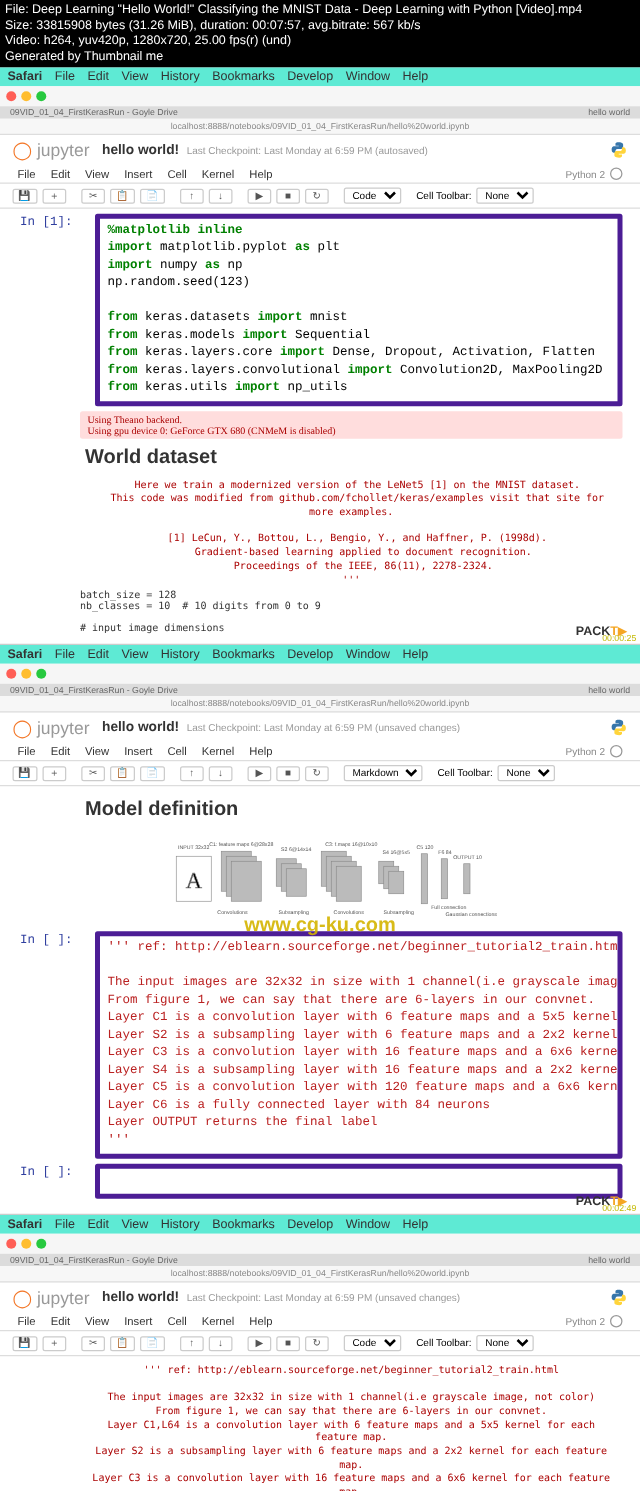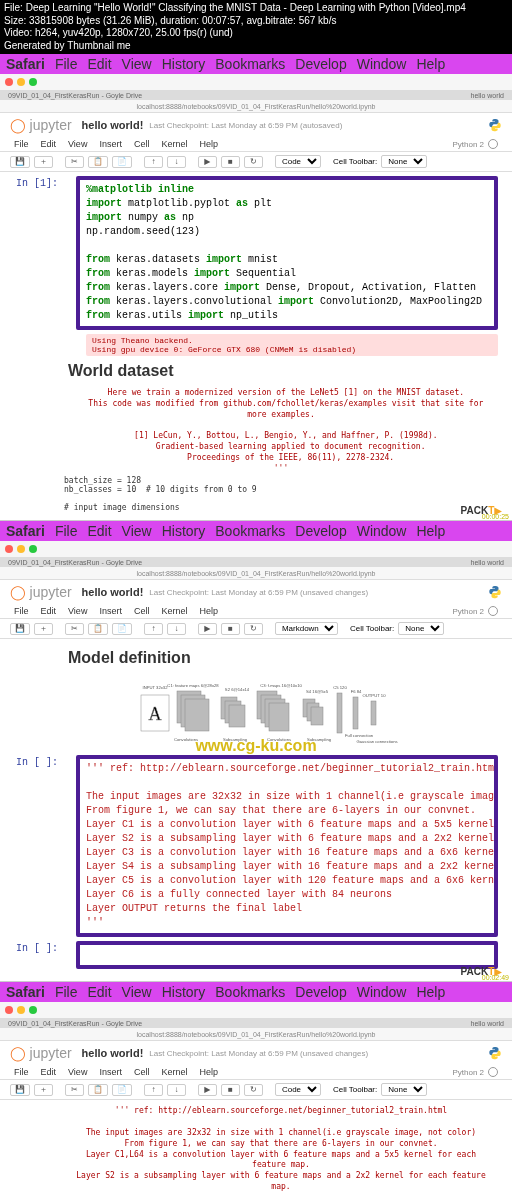--- a/index.html
+++ b/index.html
@@ -8,7 +8,7 @@
     .osx-controls {height:12px; display:flex; align-items:center; padding:2px 5px; gap:4px; background:#f6f6f6;}
     .osx-dot {width:8px;height:8px;border-radius:50%;}
     .dot-r{background:#ff5f56;} .dot-y{background:#ffbd2e;} .dot-g{background:#27c93f;}
-    .safari-menu {background:#d946ef; font-size:14px; padding:2px 6px; display:flex; gap:10px; color:#333;}
+    .safari-menu {background:#5eead4; font-size:10px; padding:2px 6px; display:flex; gap:10px; color:#333;}
     .safari-menu span {cursor:default;}
     .browser-tabs {background:#dcdcdc; height:10px; display:flex; align-items:center; font-size:7px; padding:0 8px; color:#666; justify-content:space-between;}
     .addr-bar {background:#f7f7f7; height:12px; display:flex;align-items:center; padding:0 6px; font-size:7px; color:#888; border-bottom:1px solid #ddd;}

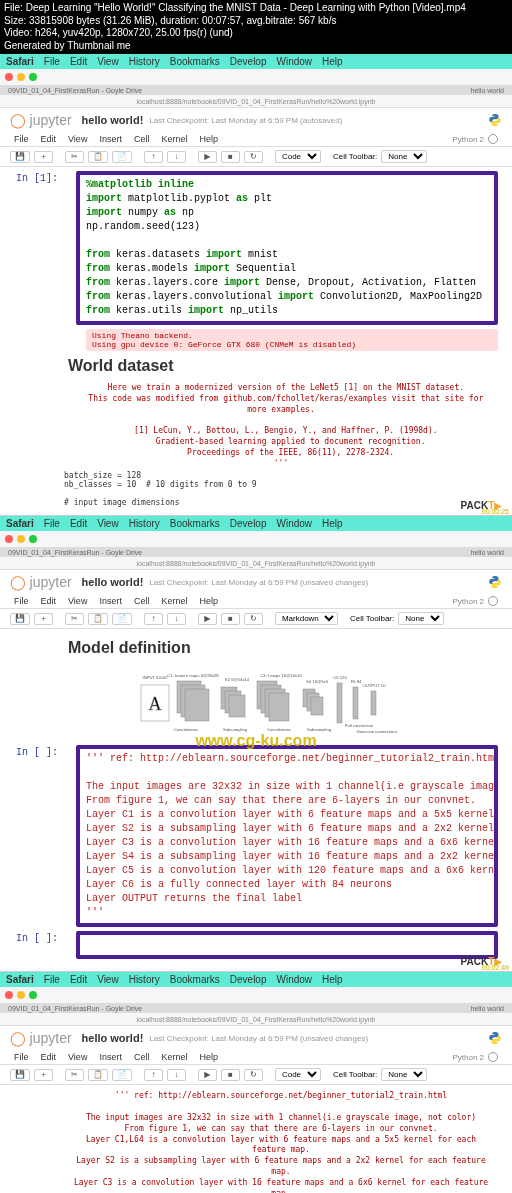--- a/index.html
+++ b/index.html
@@ -33,7 +33,7 @@
     .code-area {flex:1; border:4px solid #4c1d95; border-radius:2px; padding:3px 6px; white-space:pre; overflow:hidden; line-height:1.4;}
     .kw {color:#008000; font-weight:bold;}
     .str {color:#BA2121;}
-    .err-bg {background:#fdd; margin-left:72px; padding:2px 6px; font-family:Liberation Mono, monospace; font-size:8px; white-space:pre; color:#a00; border-radius:2px;}
+    .err-bg {background:#fdd; margin-left:50px; padding:2px 6px; font-family:Liberation Serif, serif; font-size:8px; white-space:pre; color:#a00; border-radius:2px;}
     .md-block {margin-left:50px; padding:2px 4px;}
     .h2 {font-size:16px; font-weight:bold; font-family:"Helvetica Neue",Arial,sans-serif; color:#333; margin:4px 0;}
     .md-text {font-family:Menlo,Consolas,monospace; font-size:8px; color:#a00; white-space:pre-wrap; line-height:1.35;text-align:center;}

